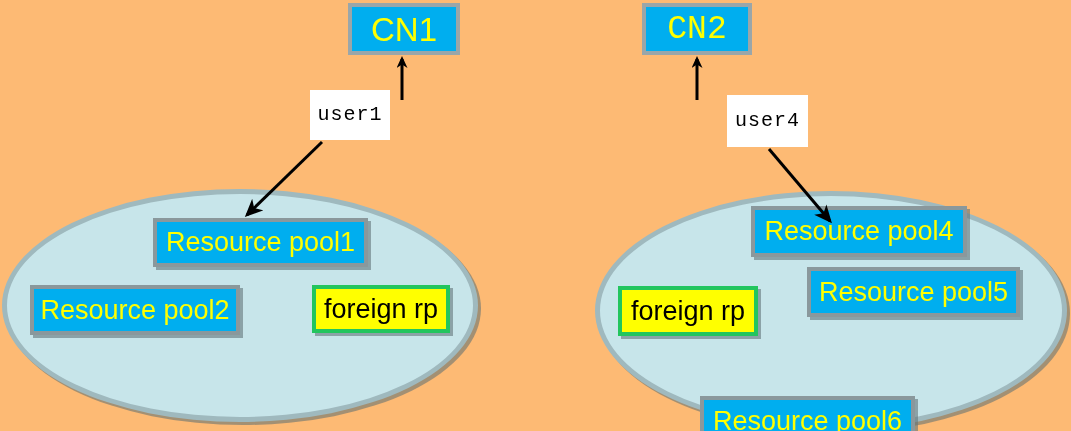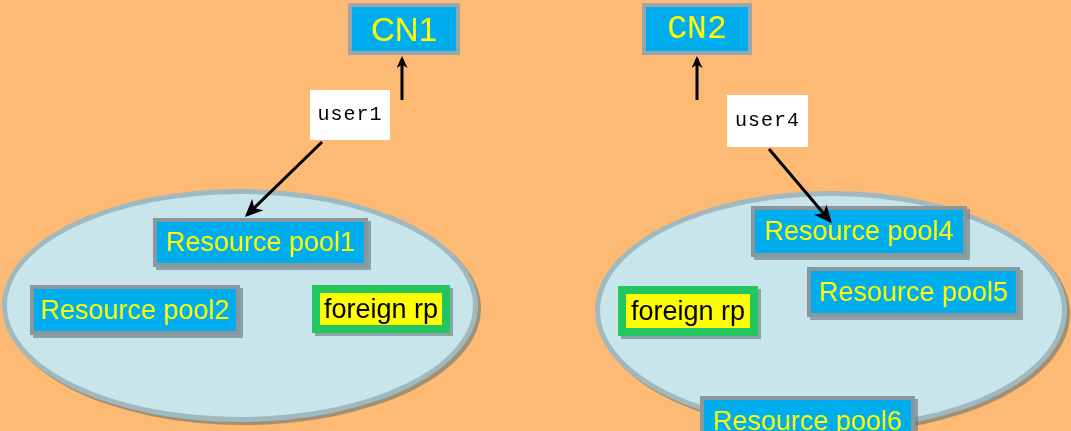--- a/index.html
+++ b/index.html
@@ -65,7 +65,7 @@
   }
   .foreign {
     background: #FFFF00;
-    border: 8px solid #22c55e;
+    border: 4px solid #22c55e;
     color: #000000;
     font-size: 27px;
     box-shadow: 3px 3px 0 rgba(98, 116, 121, 0.6);

